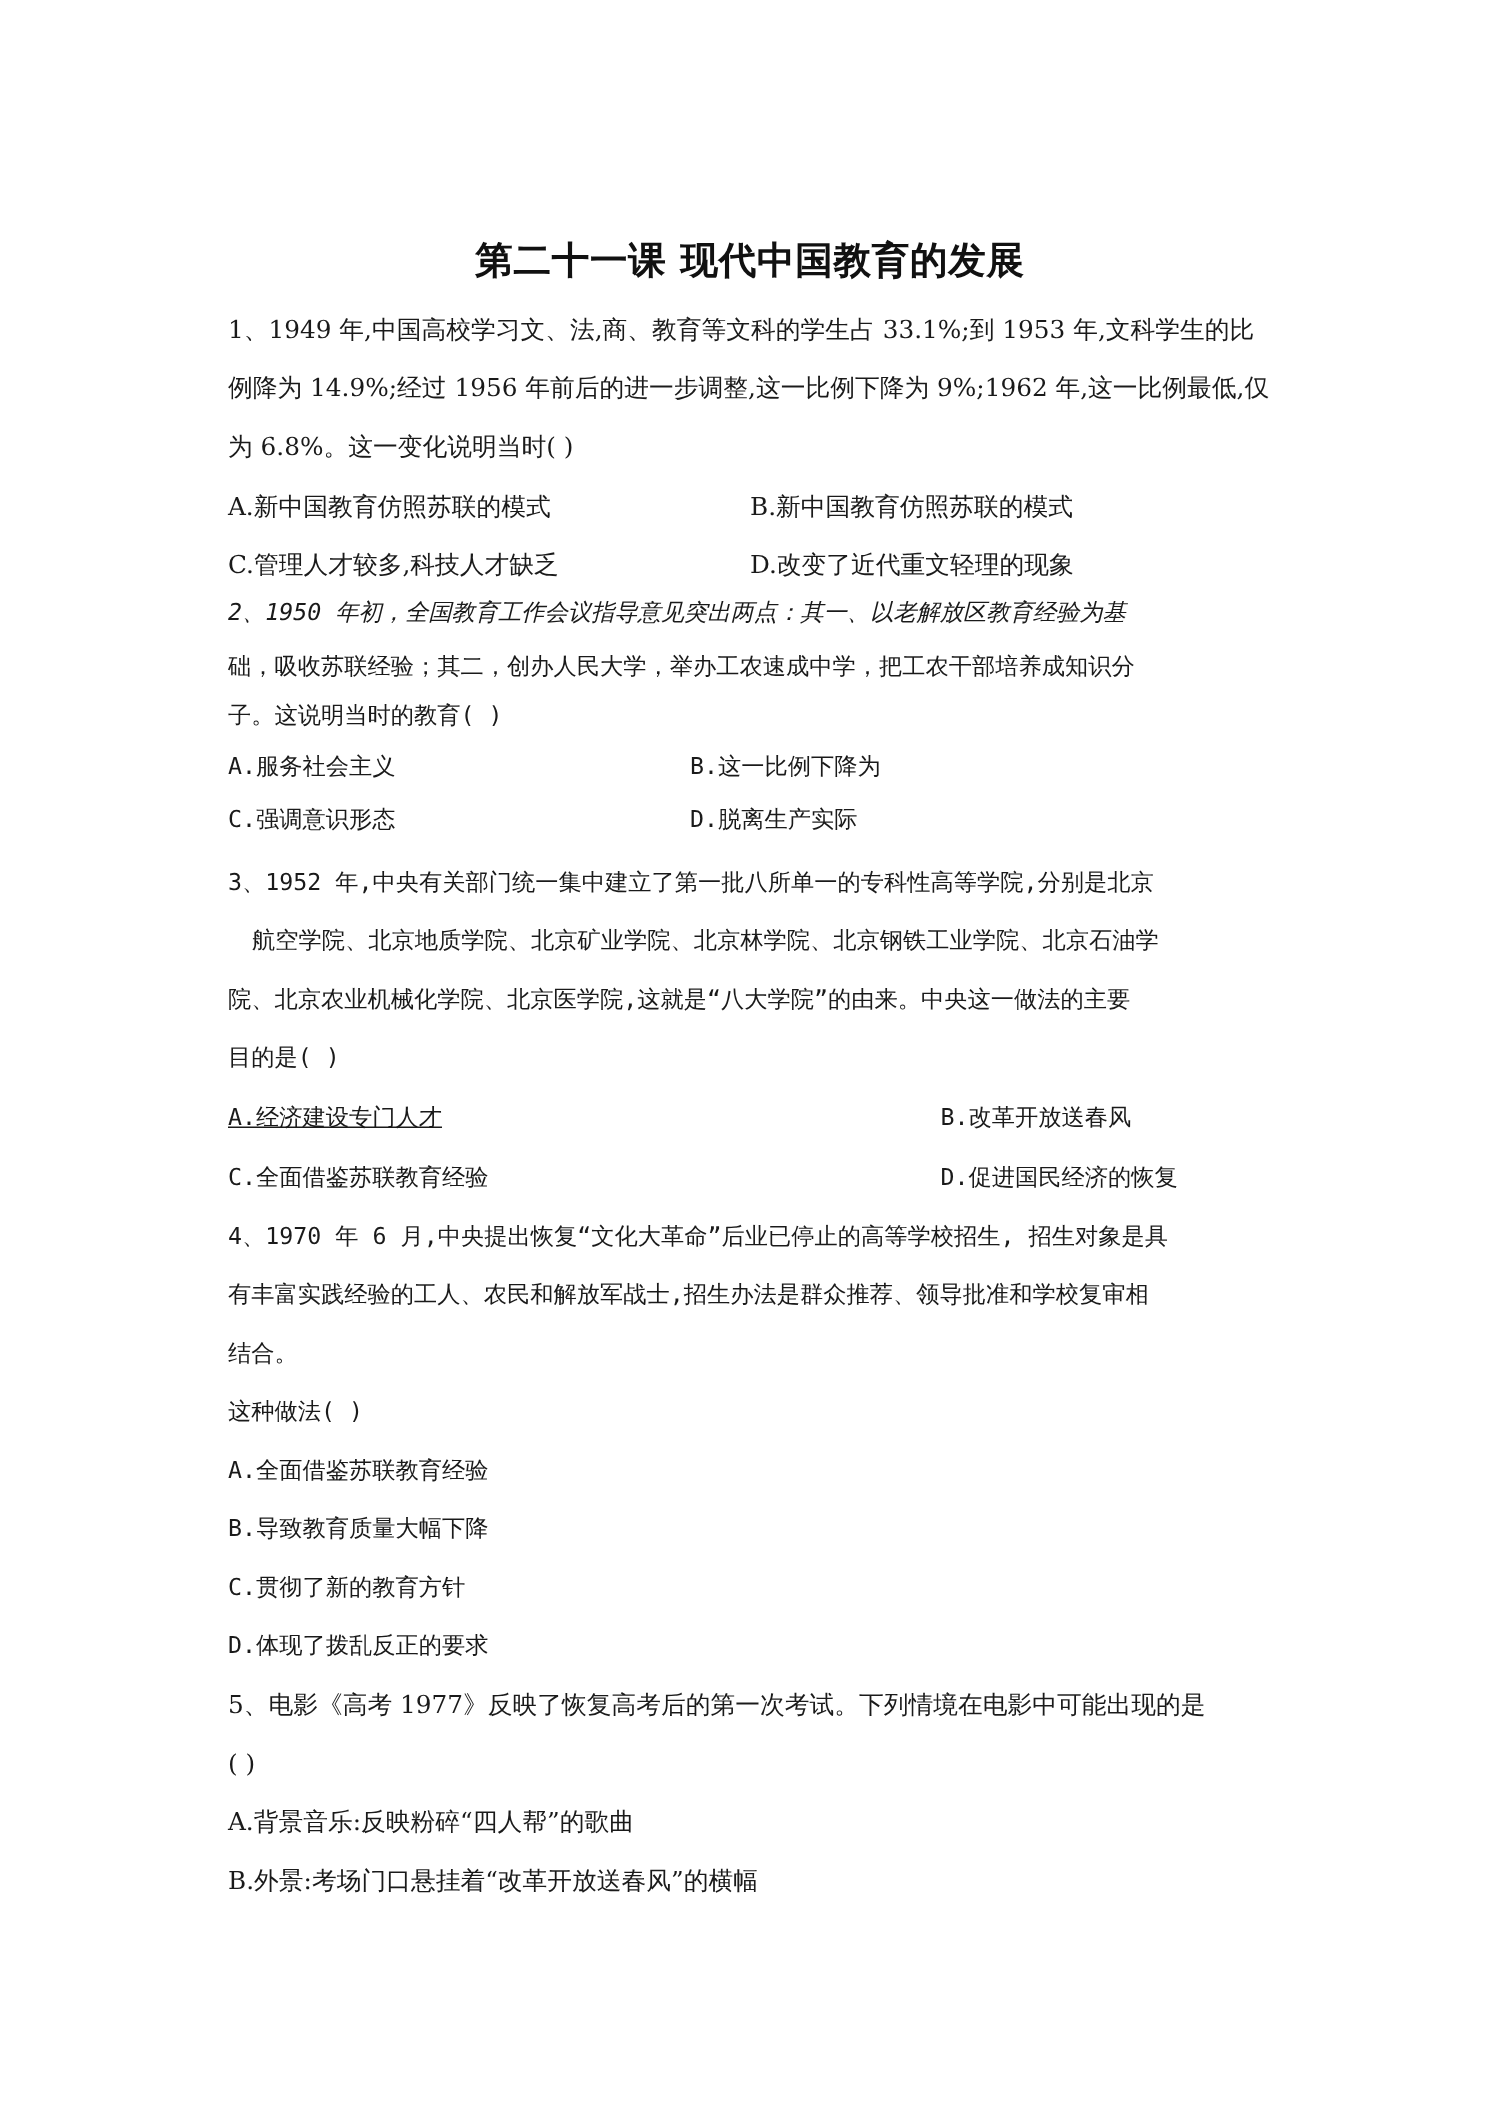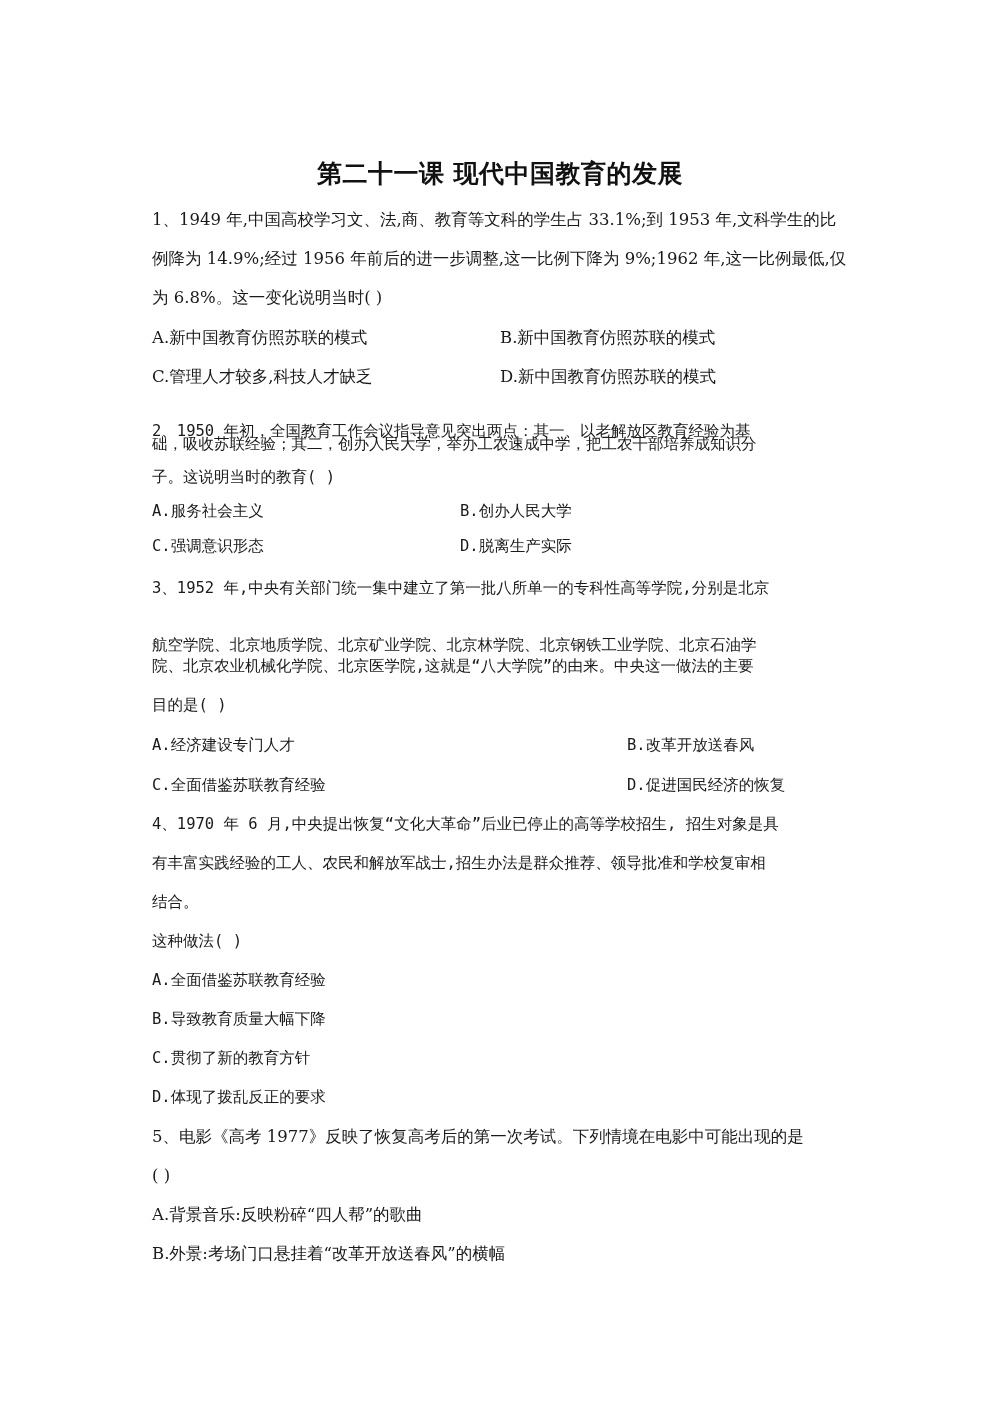--- a/index.html
+++ b/index.html
@@ -68,7 +68,7 @@
     <div class="opt" style="top:326px; left:152px;">A.新中国教育仿照苏联的模式</div>
     <div class="opt" style="top:326px; left:500px;">B.新中国教育仿照苏联的模式</div>
     <div class="opt" style="top:365px; left:152px;">C.管理人才较多,科技人才缺乏</div>
-    <div class="opt" style="top:365px; left:500px;">D.新中国教育仿照苏联的模式</div>
+    <div class="opt" style="top:365px; left:500px;">D.改变了近代重文轻理的现象</div>
   </div>
 
   <div>

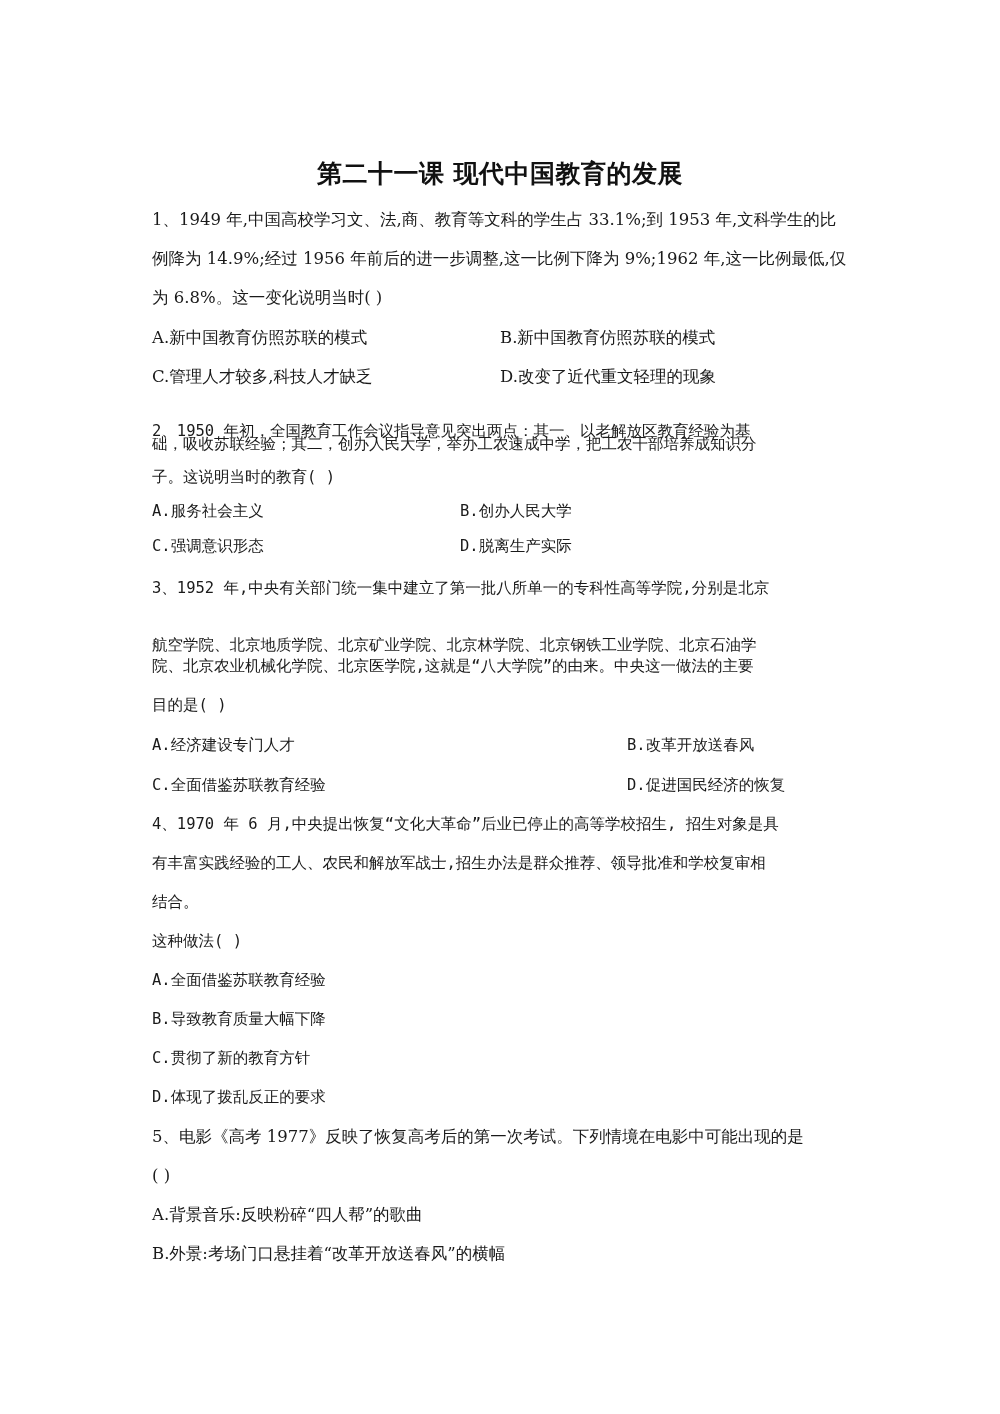--- a/index.html
+++ b/index.html
@@ -72,7 +72,7 @@
   </div>
 
   <div>
-    <div class="line mono" style="top:419px;">2、1950 年初，全国教育工作会议指导意见突出两点：其一、以老解放区教育经验为基</div>
+    <div class="line mono" style="top:396px;font-style:italic;">2、1950 年初，全国教育工作会议指导意见突出两点：其一、以老解放区教育经验为基</div>
     <div class="line mono" style="top:432px;">础，吸收苏联经验；其二，创办人民大学，举办工农速成中学，把工农干部培养成知识分</div>
     <div class="line mono" style="top:465px;">子。这说明当时的教育(    )</div>
     <div class="opt mono" style="top:499px; left:152px;text-align:center;">A.服务社会主义</div>

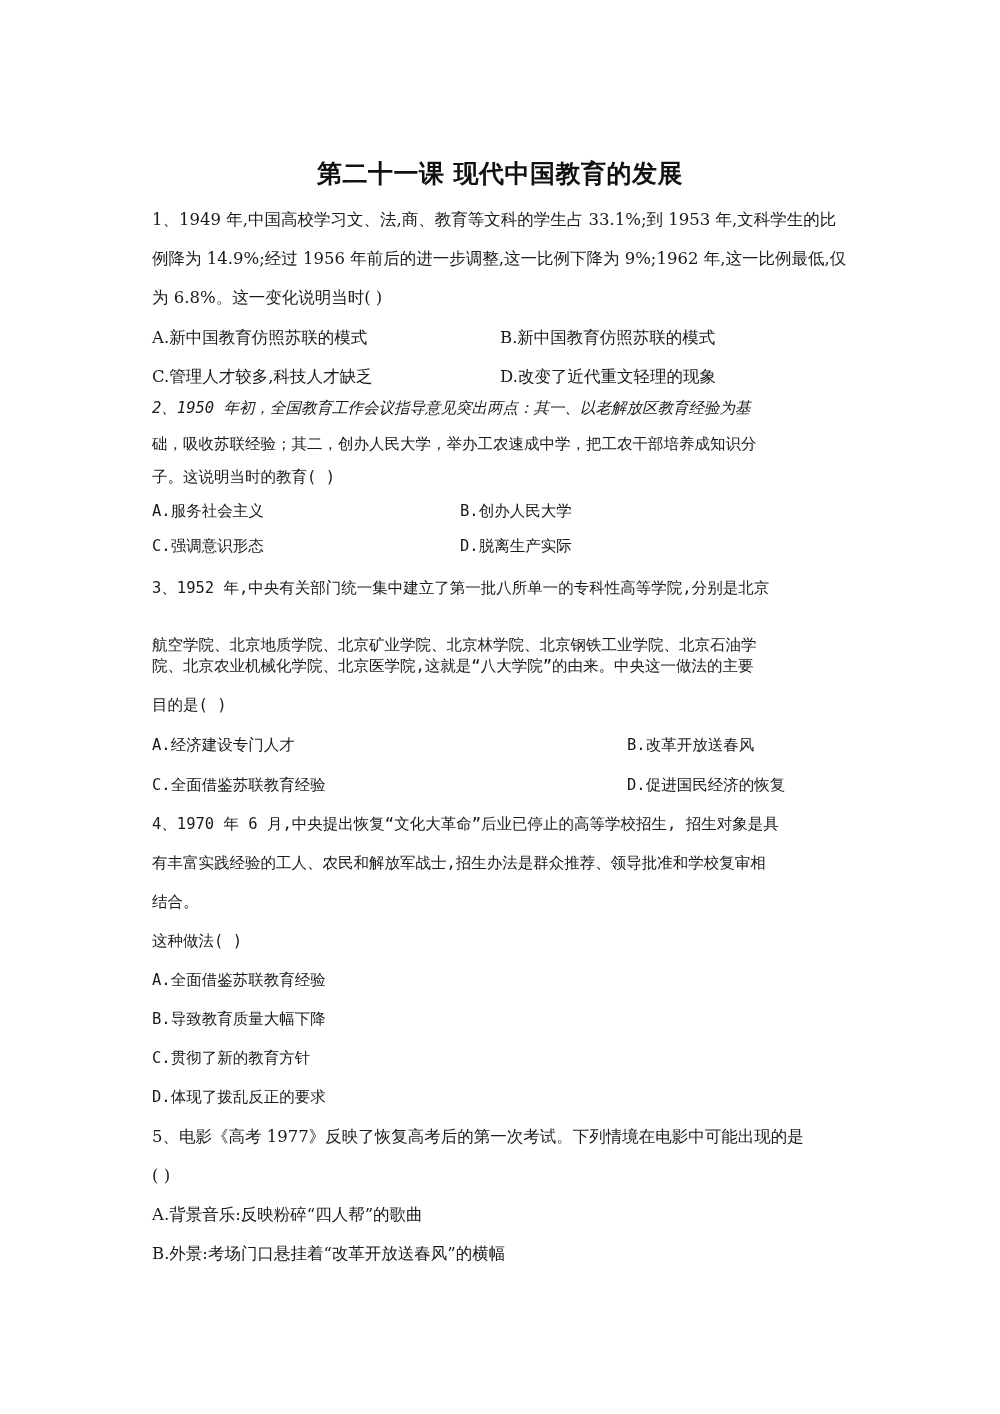--- a/index.html
+++ b/index.html
@@ -76,7 +76,7 @@
     <div class="line mono" style="top:432px;">础，吸收苏联经验；其二，创办人民大学，举办工农速成中学，把工农干部培养成知识分</div>
     <div class="line mono" style="top:465px;">子。这说明当时的教育(    )</div>
     <div class="opt mono" style="top:499px; left:152px;text-align:center;">A.服务社会主义</div>
-    <div class="opt mono" style="top:499px; left:460px;">B.创办人民大学</div>
+    <div class="opt mono" style="top:499px; left:460px;">B.这一比例下降为</div>
     <div class="opt mono" style="top:534px; left:152px;">C.强调意识形态</div>
     <div class="opt mono" style="top:534px; left:460px;">D.脱离生产实际</div>
   </div>

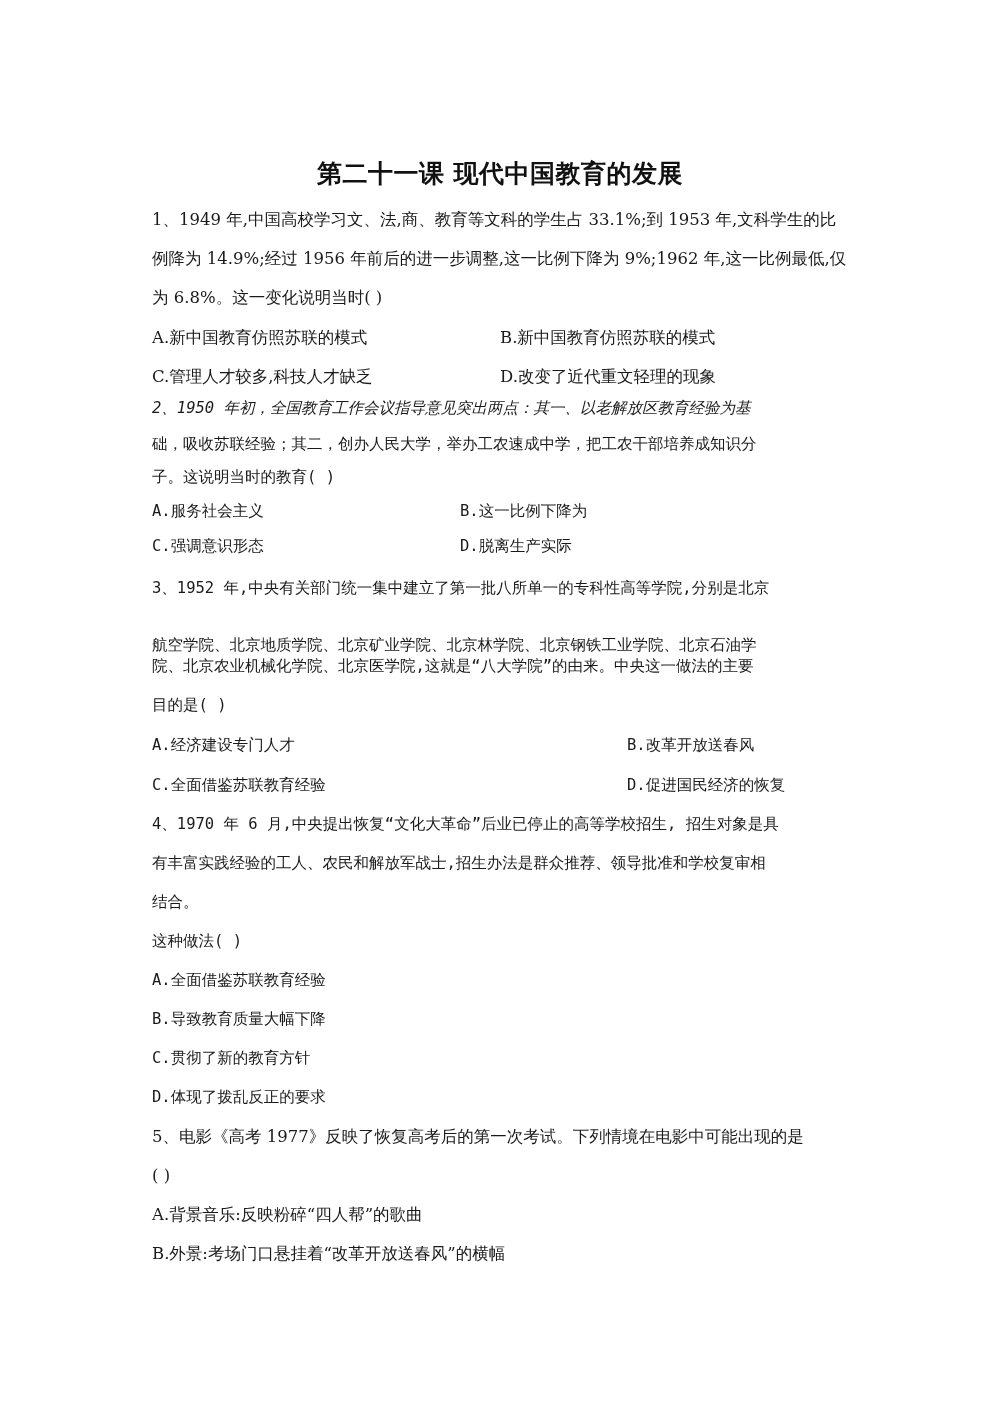--- a/index.html
+++ b/index.html
@@ -83,7 +83,7 @@
 
   <div>
     <div class="line mono" style="top:576px;">3、1952 年,中央有关部门统一集中建立了第一批八所单一的专科性高等学院,分别是北京</div>
-    <div class="line mono" style="top:633px;">航空学院、北京地质学院、北京矿业学院、北京林学院、北京钢铁工业学院、北京石油学</div>
+    <div class="line mono" style="top:615px;margin-left:16px;">航空学院、北京地质学院、北京矿业学院、北京林学院、北京钢铁工业学院、北京石油学</div>
     <div class="line mono" style="top:654px;">院、北京农业机械化学院、北京医学院,这就是“八大学院”的由来。中央这一做法的主要</div>
     <div class="line mono" style="top:693px;">目的是(    )</div>
     <div class="opt mono" style="top:733px; left:152px;">A.经济建设专门人才</div>

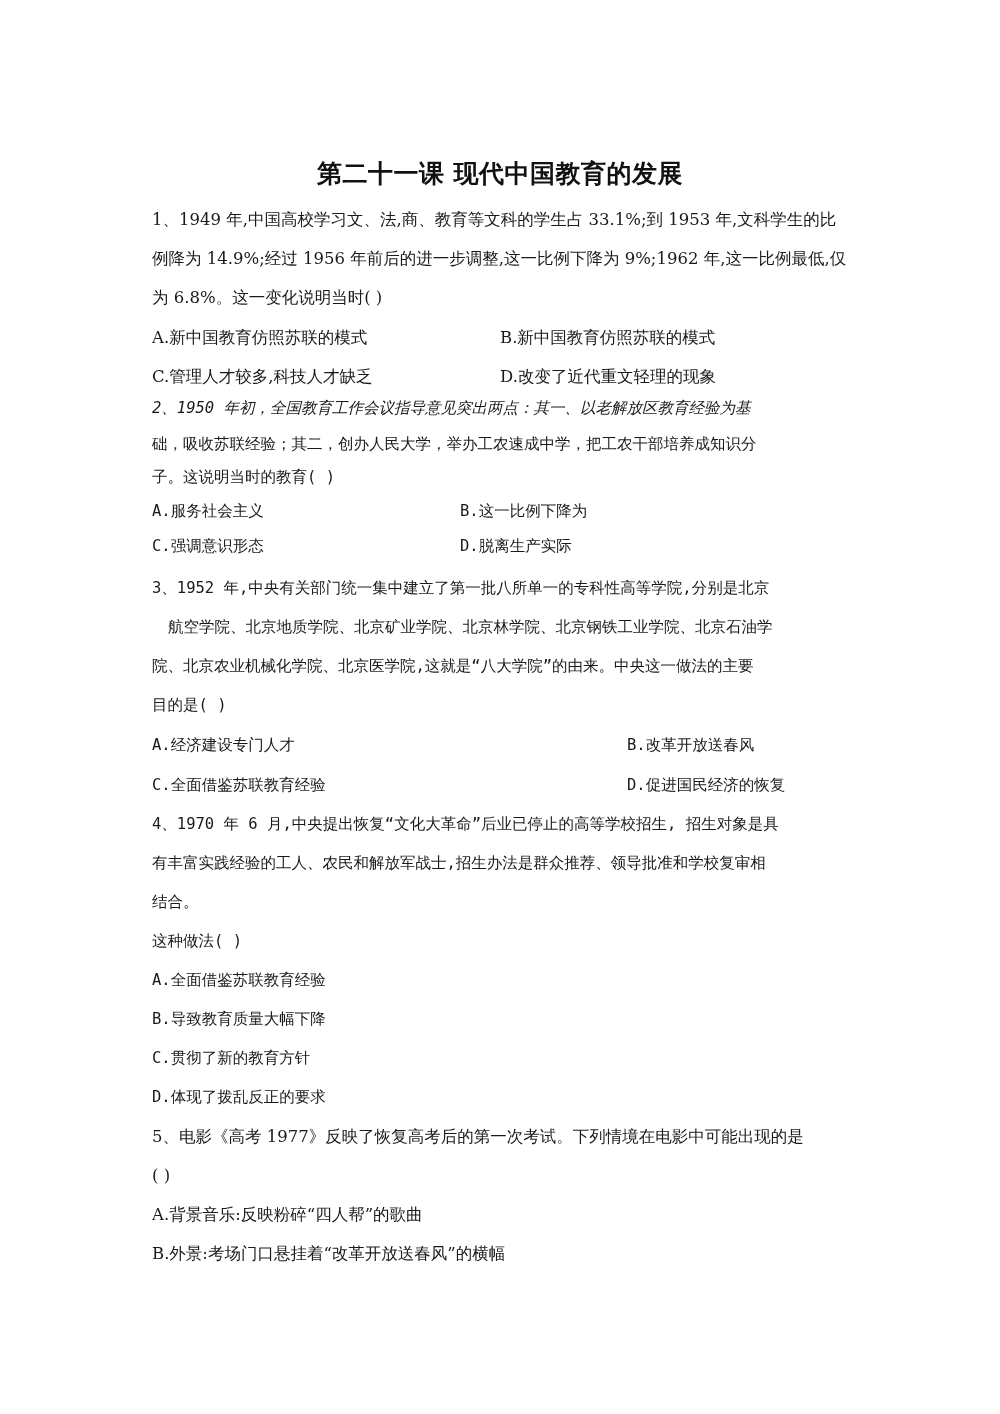--- a/index.html
+++ b/index.html
@@ -86,7 +86,7 @@
     <div class="line mono" style="top:615px;margin-left:16px;">航空学院、北京地质学院、北京矿业学院、北京林学院、北京钢铁工业学院、北京石油学</div>
     <div class="line mono" style="top:654px;">院、北京农业机械化学院、北京医学院,这就是“八大学院”的由来。中央这一做法的主要</div>
     <div class="line mono" style="top:693px;">目的是(    )</div>
-    <div class="opt mono" style="top:733px; left:152px;">A.经济建设专门人才</div>
+    <div class="opt mono" style="top:733px; left:152px;text-decoration:underline;">A.经济建设专门人才</div>
     <div class="opt mono" style="top:733px; left:627px;">B.改革开放送春风</div>
     <div class="opt mono" style="top:773px; left:152px;">C.全面借鉴苏联教育经验</div>
     <div class="opt mono" style="top:773px; left:627px;">D.促进国民经济的恢复</div>

